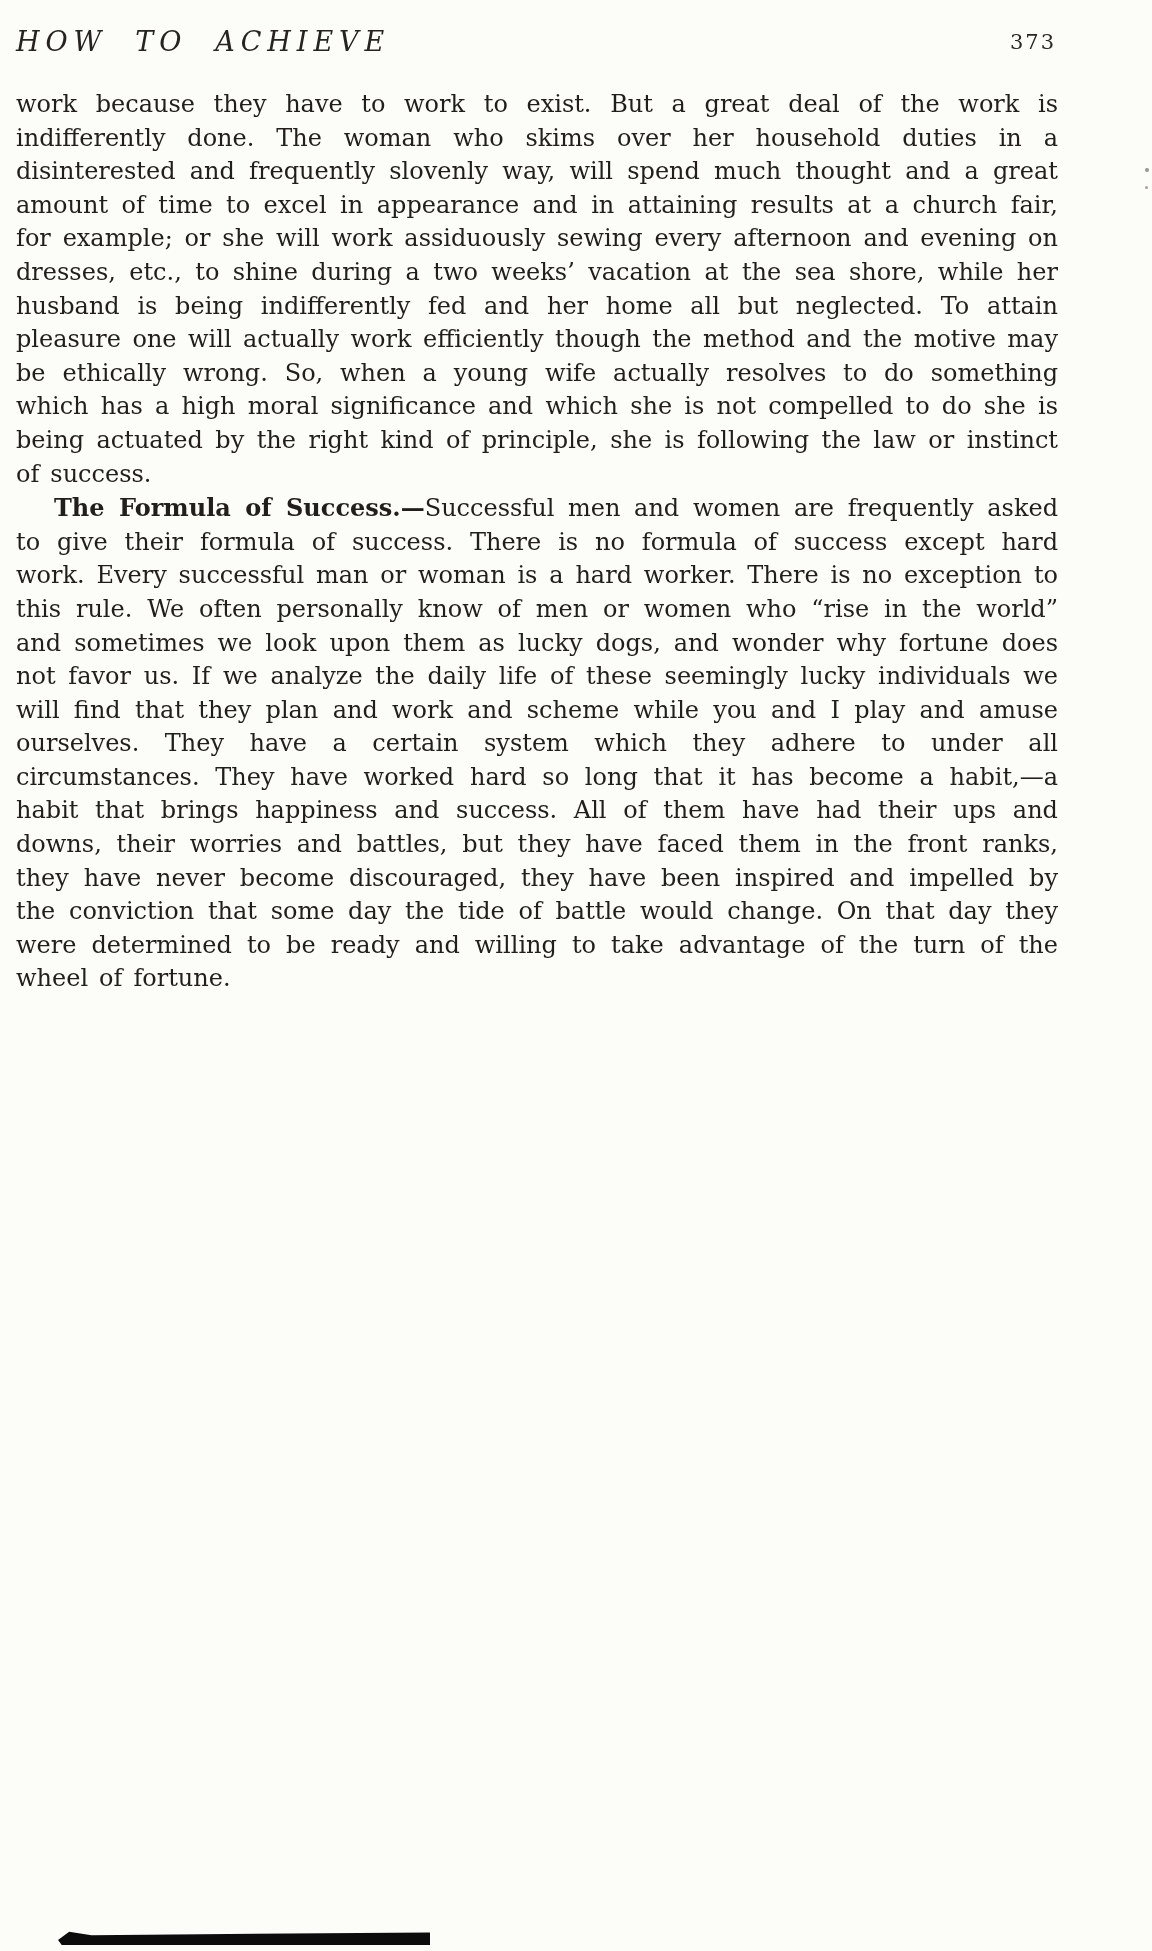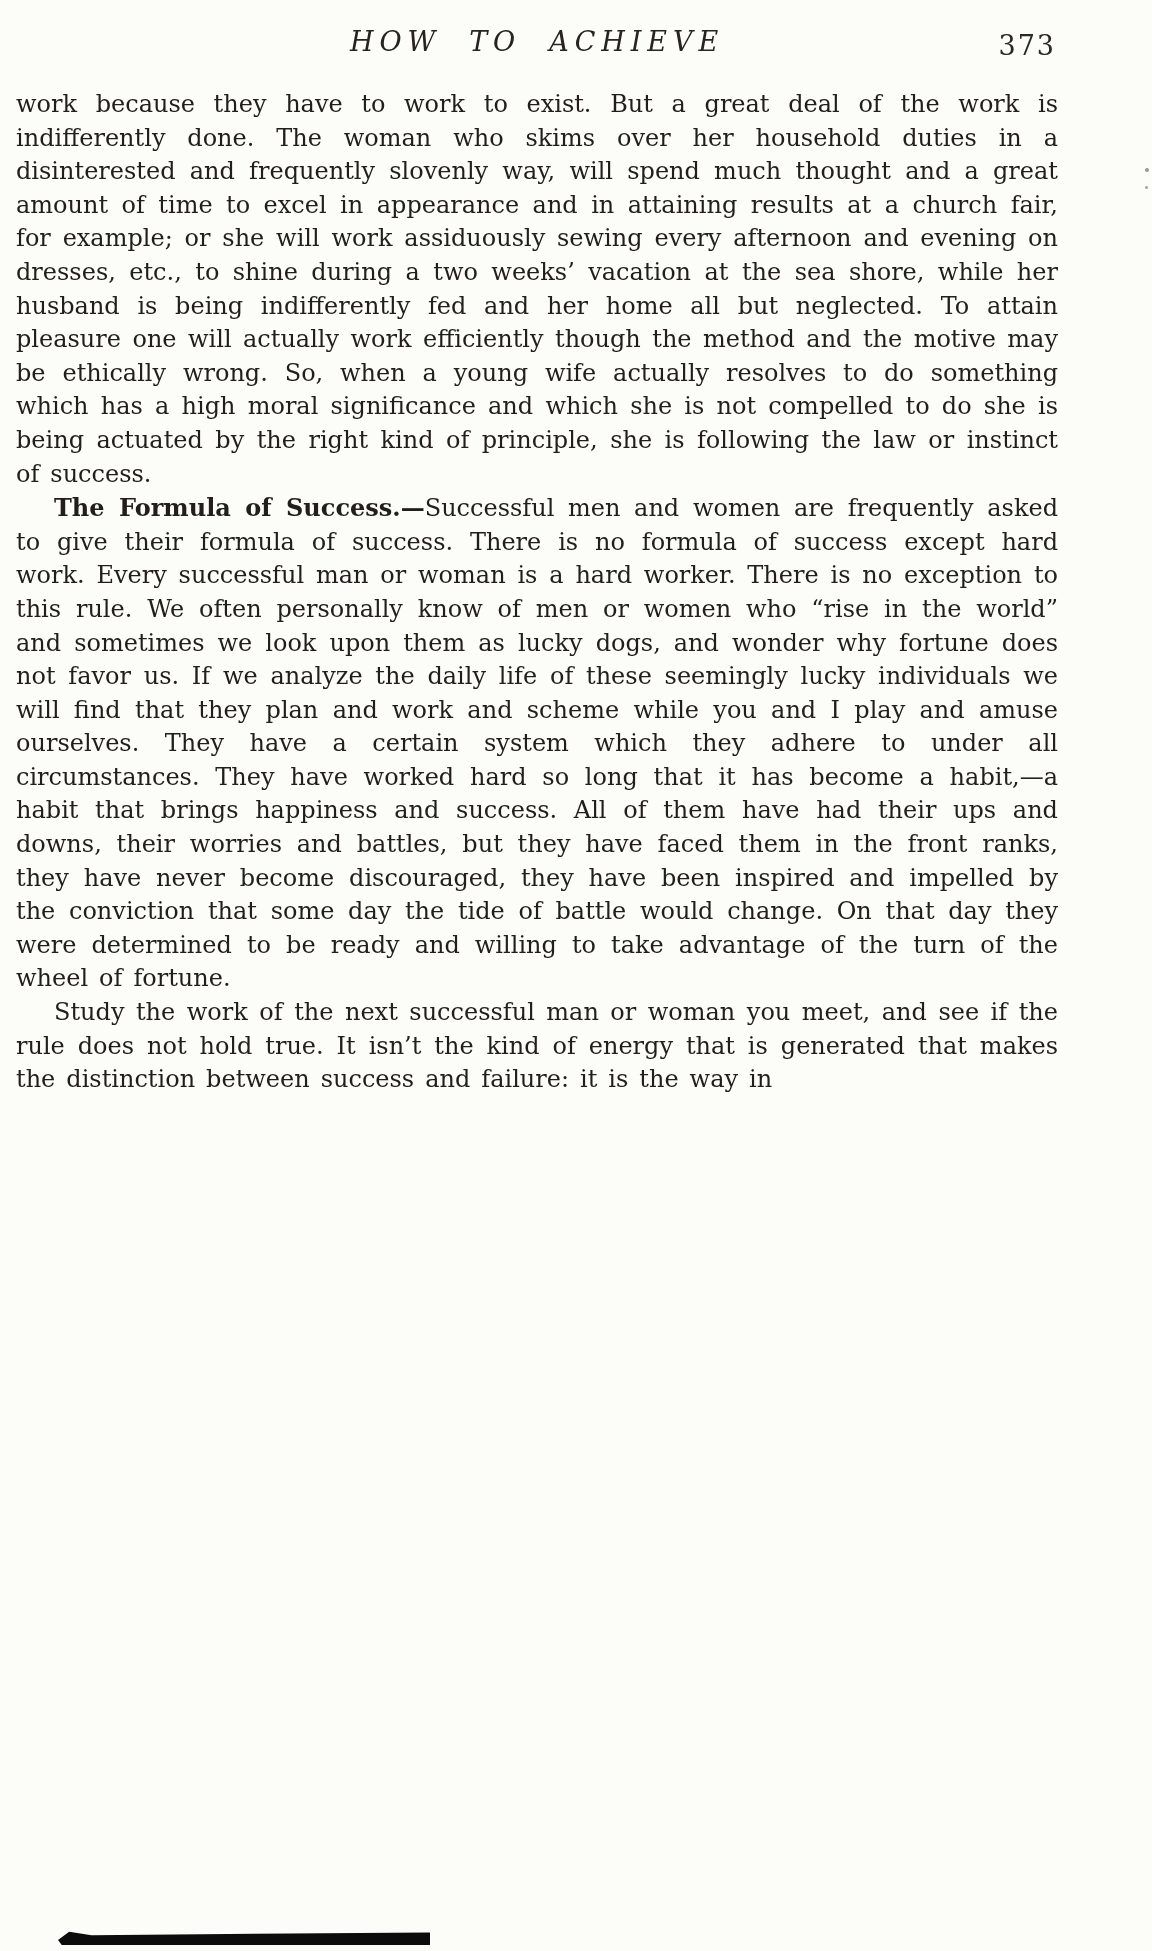--- a/index.html
+++ b/index.html
@@ -21,7 +21,7 @@
     margin-bottom: 18px;
   }
   .running-title {
-    text-align: center;
+    text-align: left;
     font-style: italic;
     font-size: 27px;
     letter-spacing: 0.22em;

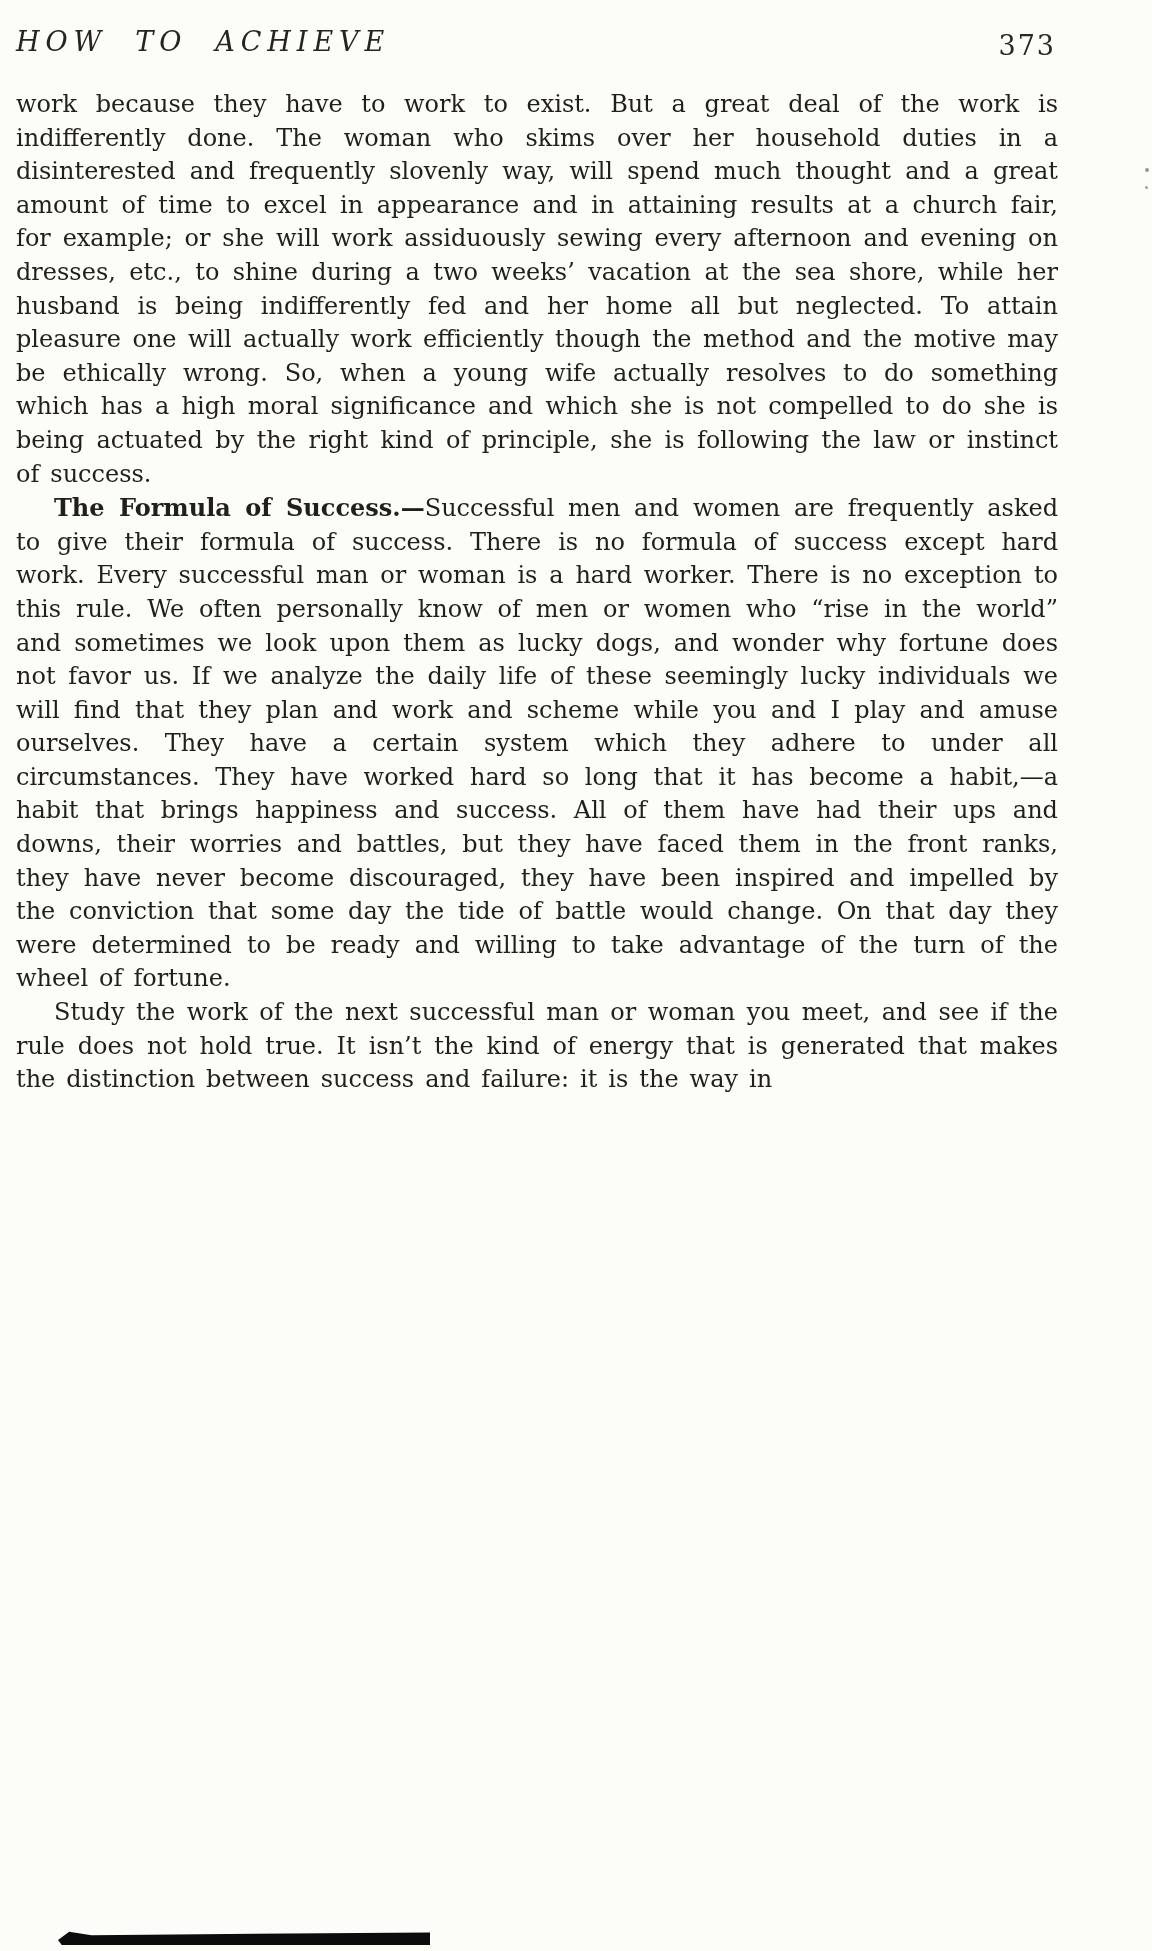--- a/index.html
+++ b/index.html
@@ -33,7 +33,7 @@
     position: absolute;
     right: 2px;
     top: 10px;
-    font-size: 27px;
+    font-size: 21px;
     letter-spacing: 2px;
     color: #2a2724;
     text-align: center;

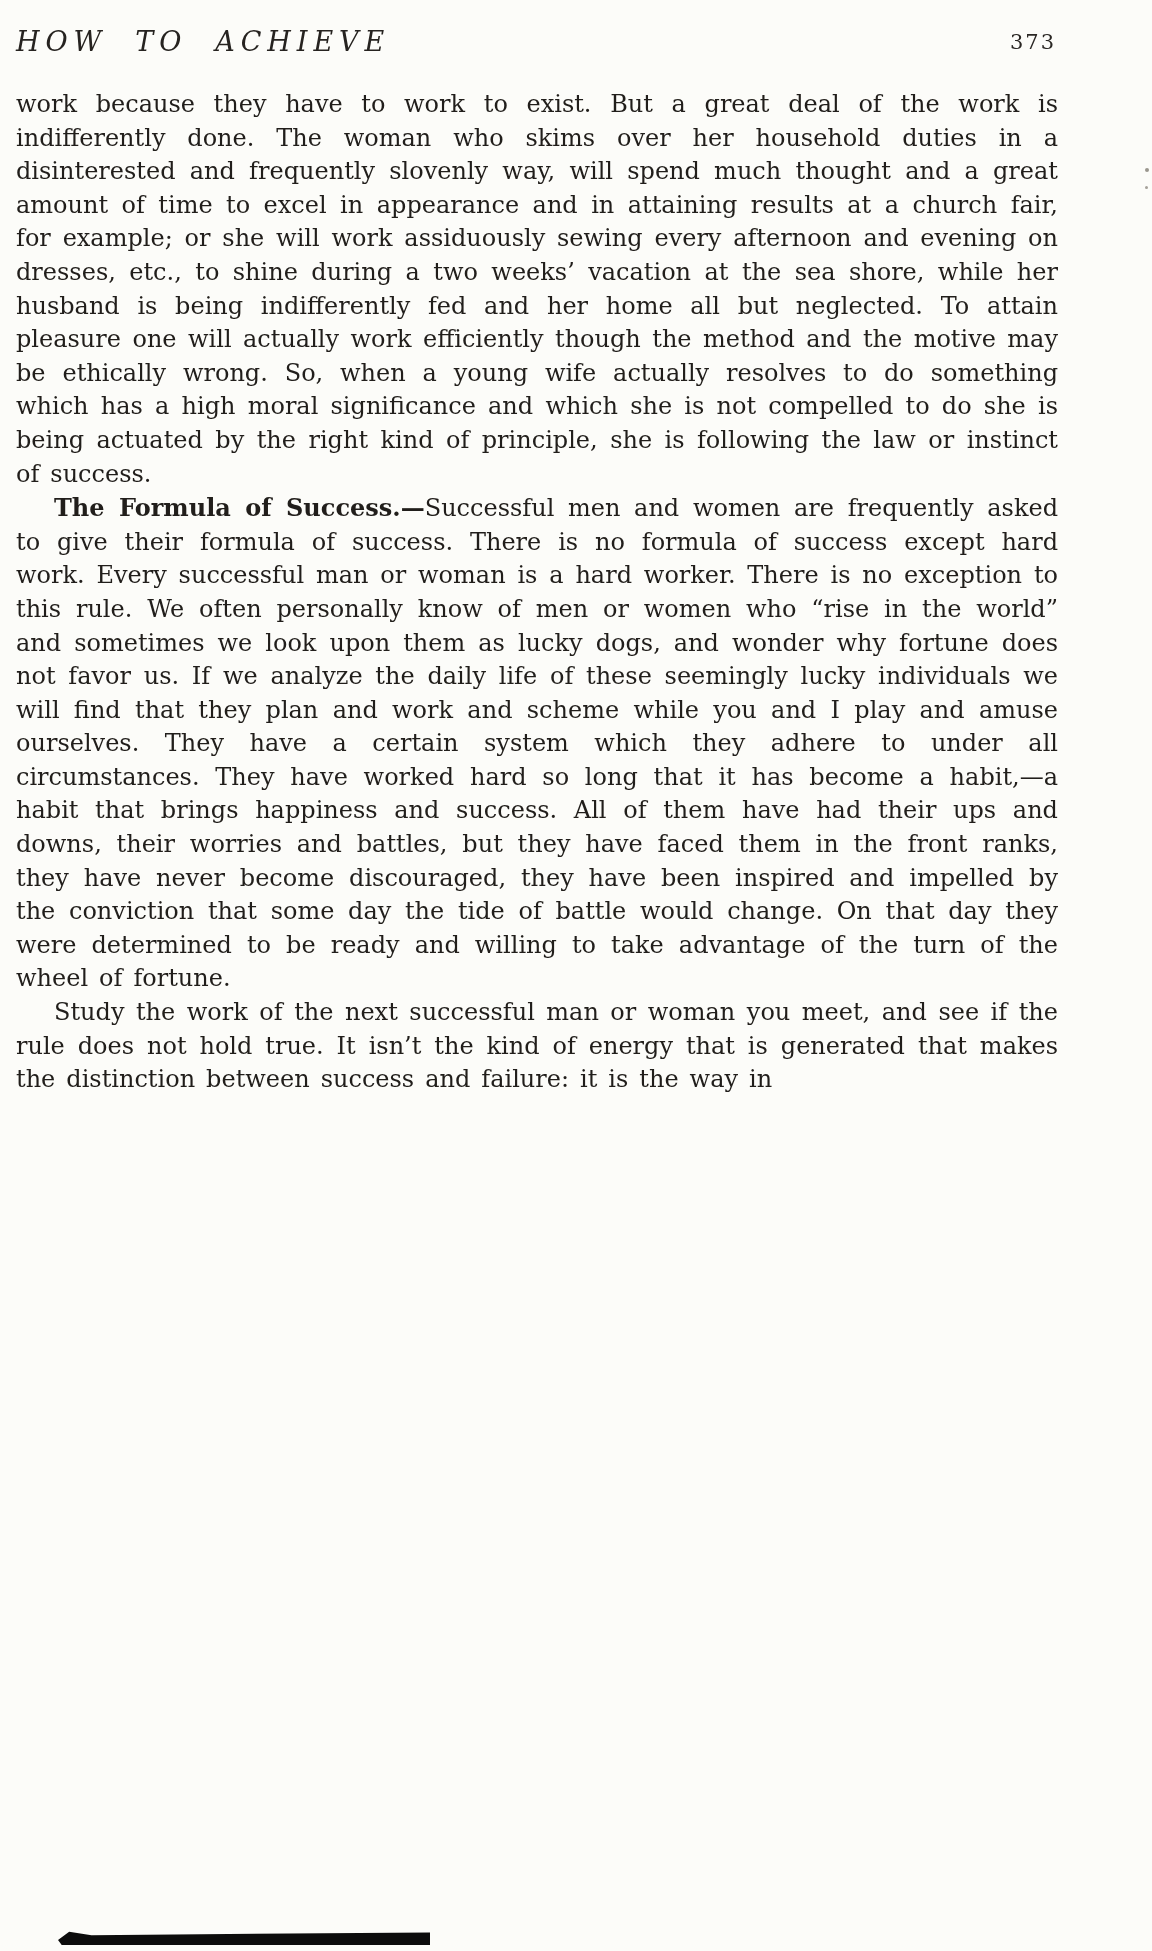--- a/index.html
+++ b/index.html
@@ -90,7 +90,6 @@
 
     <p class="para indented"><span class="lead">The Formula of Success.—</span><span>Successful men and women are frequently asked to give their formula of success. There is no formula of success except hard work. Every successful man or woman is a hard worker. There is no exception to this rule. We often personally know of men or women who “rise in the world” and sometimes we look upon them as lucky dogs, and wonder why fortune does not favor us. If we analyze the daily life of these seemingly lucky individuals we will find that they plan and work and scheme while you and I play and amuse ourselves. They have a certain system which they adhere to under all circumstances. They have worked hard so long that it has become a habit,—a habit that brings happiness and success. All of them have had their ups and downs, their worries and battles, but they have faced them in the front ranks, they have never become discouraged, they have been inspired and impelled by the conviction that some day the tide of battle would change. On that day they were determined to be ready and willing to take advantage of the turn of the wheel of fortune.</span></p>
 
-    <p class="para indented"><span>Study the work of the next successful man or woman you meet, and see if the rule does not hold true. It isn’t the kind of energy that is generated that makes the distinction between success and failure: it is the way in</span></p>
   </div>
 
   <div class="scan-bar"></div>

